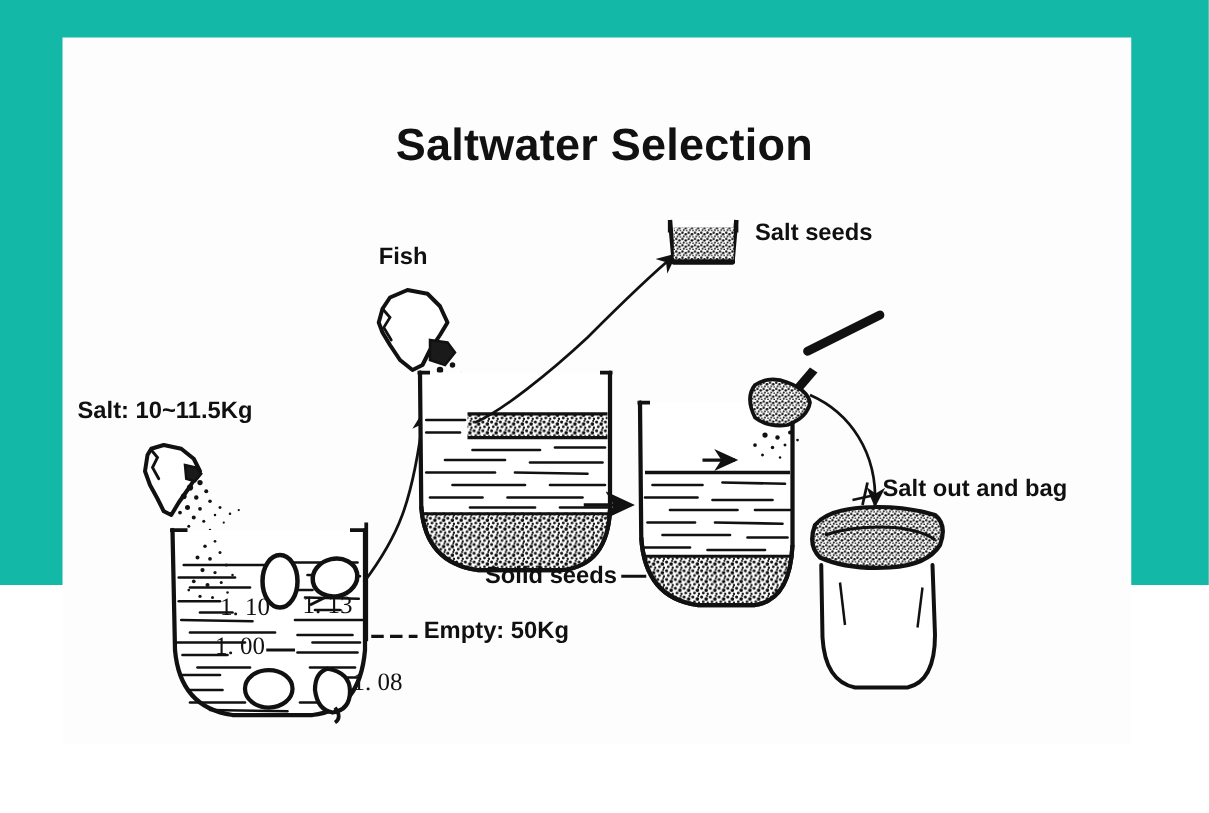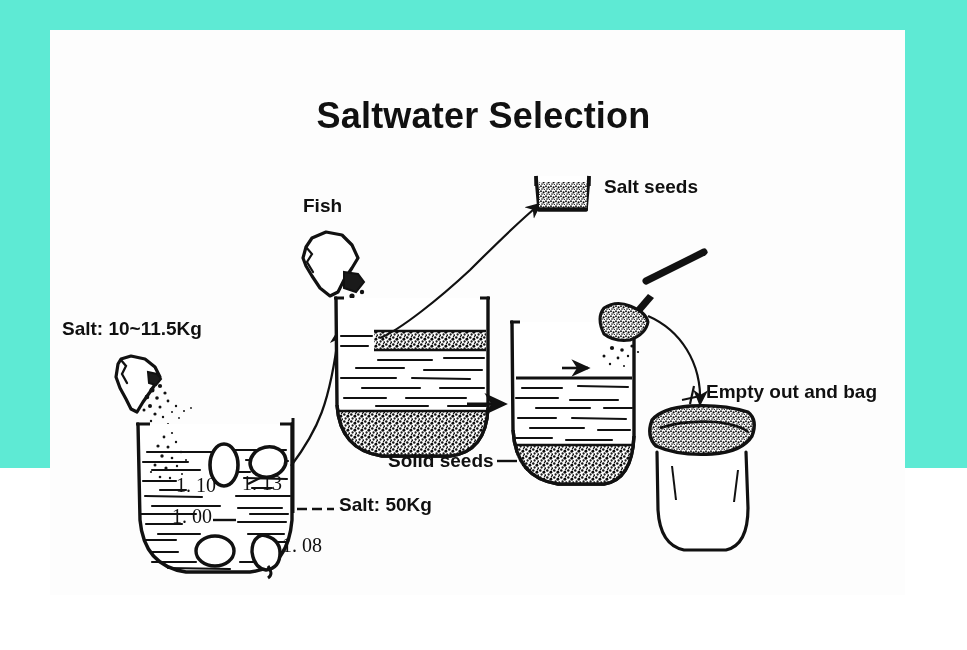--- a/index.html
+++ b/index.html
@@ -19,7 +19,7 @@
     left: 0; top: 0;
     width: 967px;
     height: 468px;
-    background: #5eead4;
+    background: #14b8a6;
   }
   
   .content-panel {

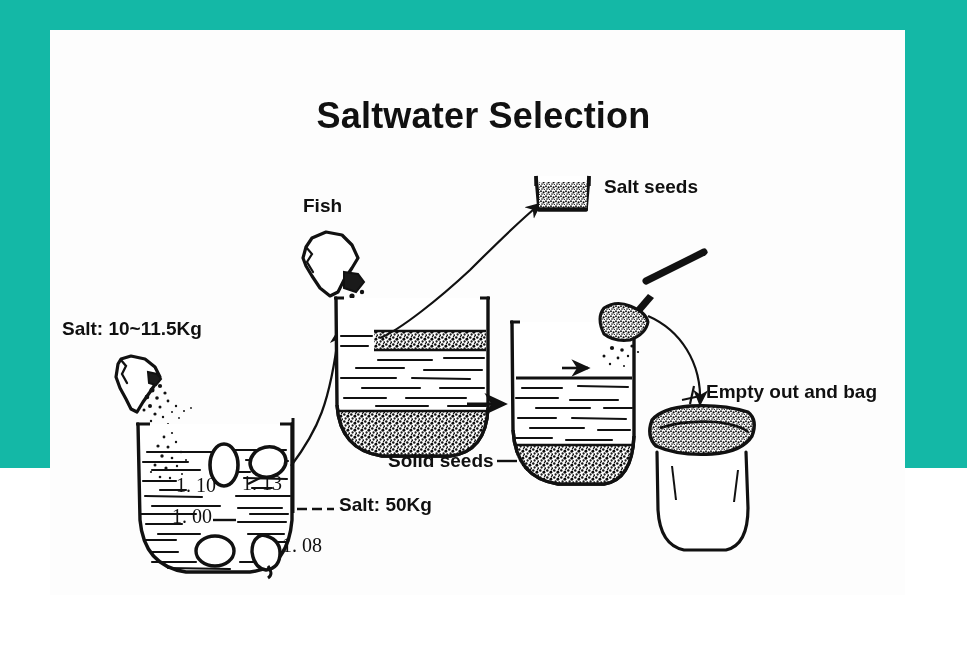--- a/index.html
+++ b/index.html
@@ -352,7 +352,7 @@
   <div class="label" id="lbl-seeds">Fish</div>
   <div class="label" id="lbl-empty">Salt seeds</div>
   <div class="label" id="lbl-solid">Solid seeds</div>
-  <div class="label" id="lbl-fish">Empty out and bag</div>
+  <div class="label" id="lbl-fish">Salt out and bag</div>
   <div class="label" id="lbl-water">Salt: 50Kg</div>
 
 </div>

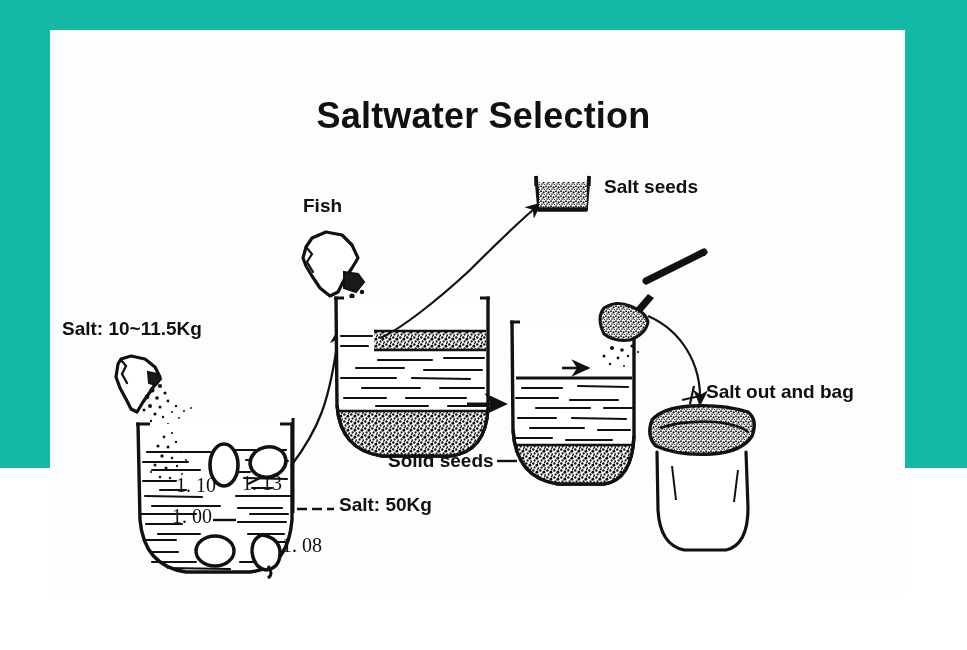--- a/index.html
+++ b/index.html
@@ -353,7 +353,7 @@
   <div class="label" id="lbl-empty">Salt seeds</div>
   <div class="label" id="lbl-solid">Solid seeds</div>
   <div class="label" id="lbl-fish">Salt out and bag</div>
-  <div class="label" id="lbl-water">Salt: 50Kg</div>
+  <div class="label" id="lbl-water">Empty: 50Kg</div>
 
 </div>
 

